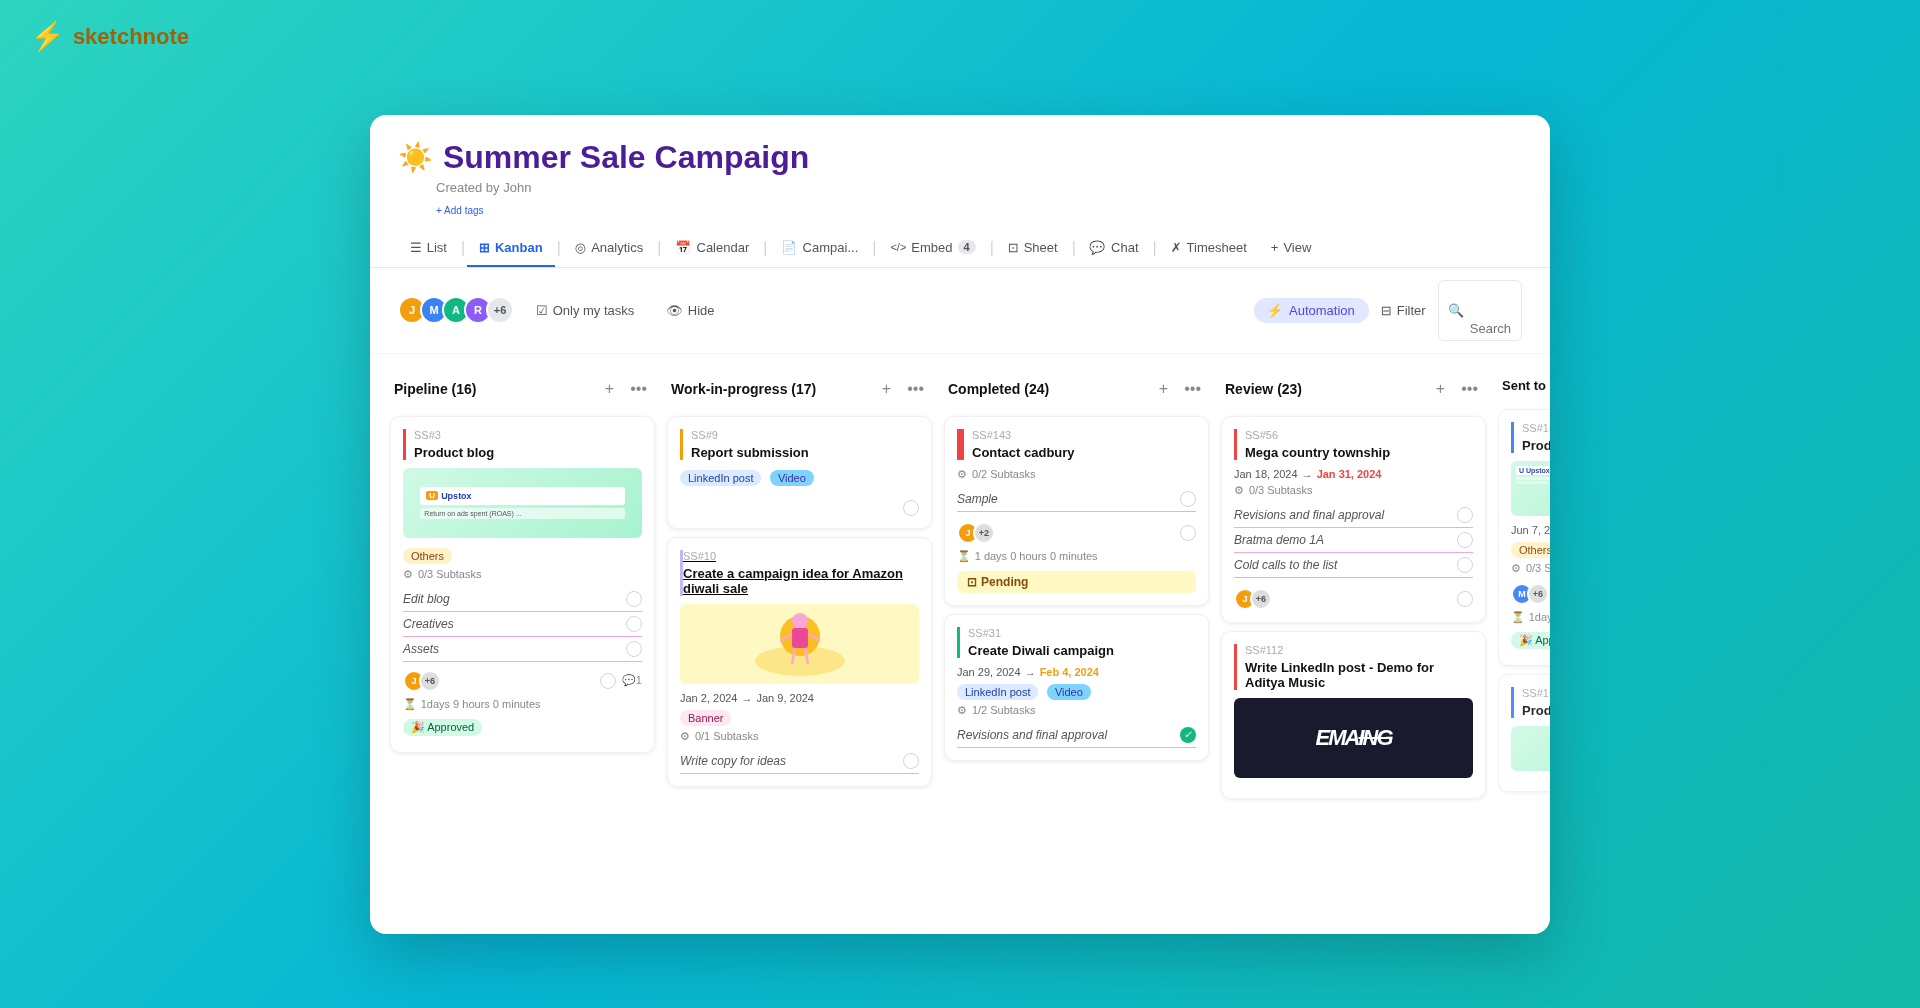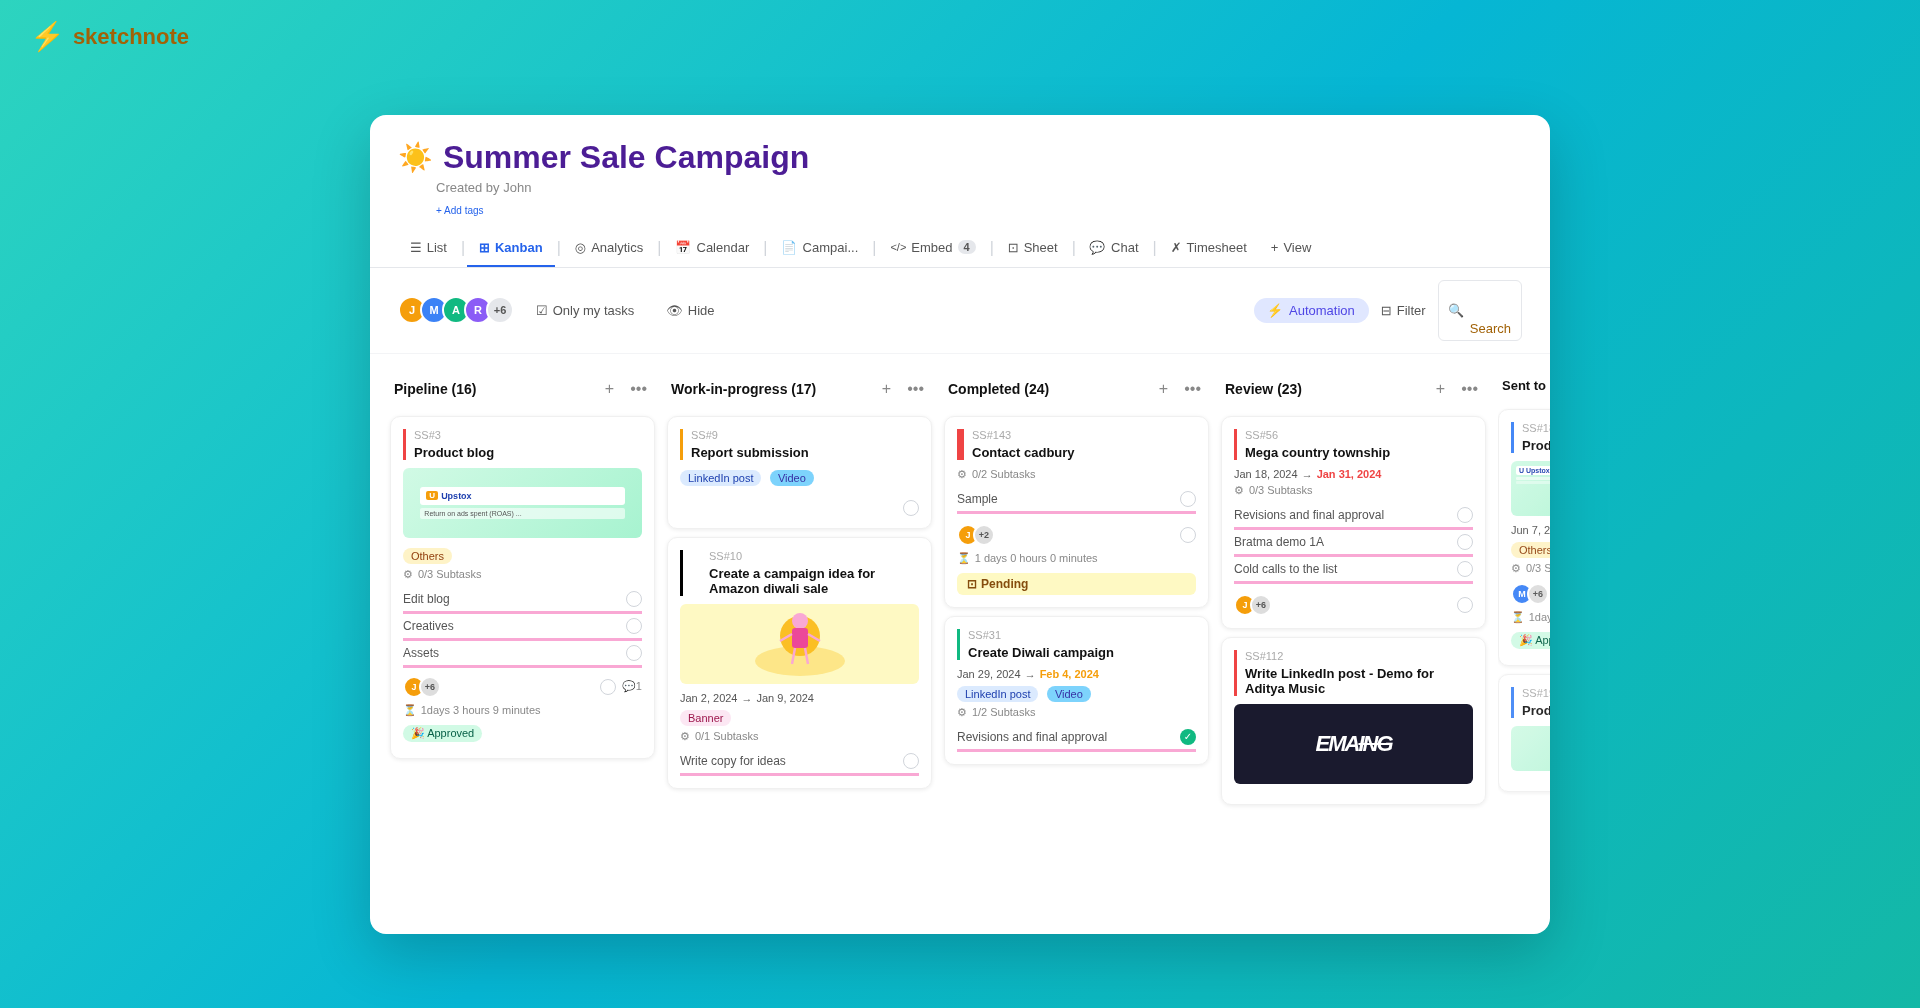--- a/index.html
+++ b/index.html
@@ -469,7 +469,7 @@
     </div>
     <div class="search-box">
       <span>🔍</span>
-      <span style="color:#a16207; font-size:13px;margin-top:36px;">Search</span>
+      <span style="color:#737373; font-size:13px;margin-top:36px;">Search</span>
     </div>
   </div>
 

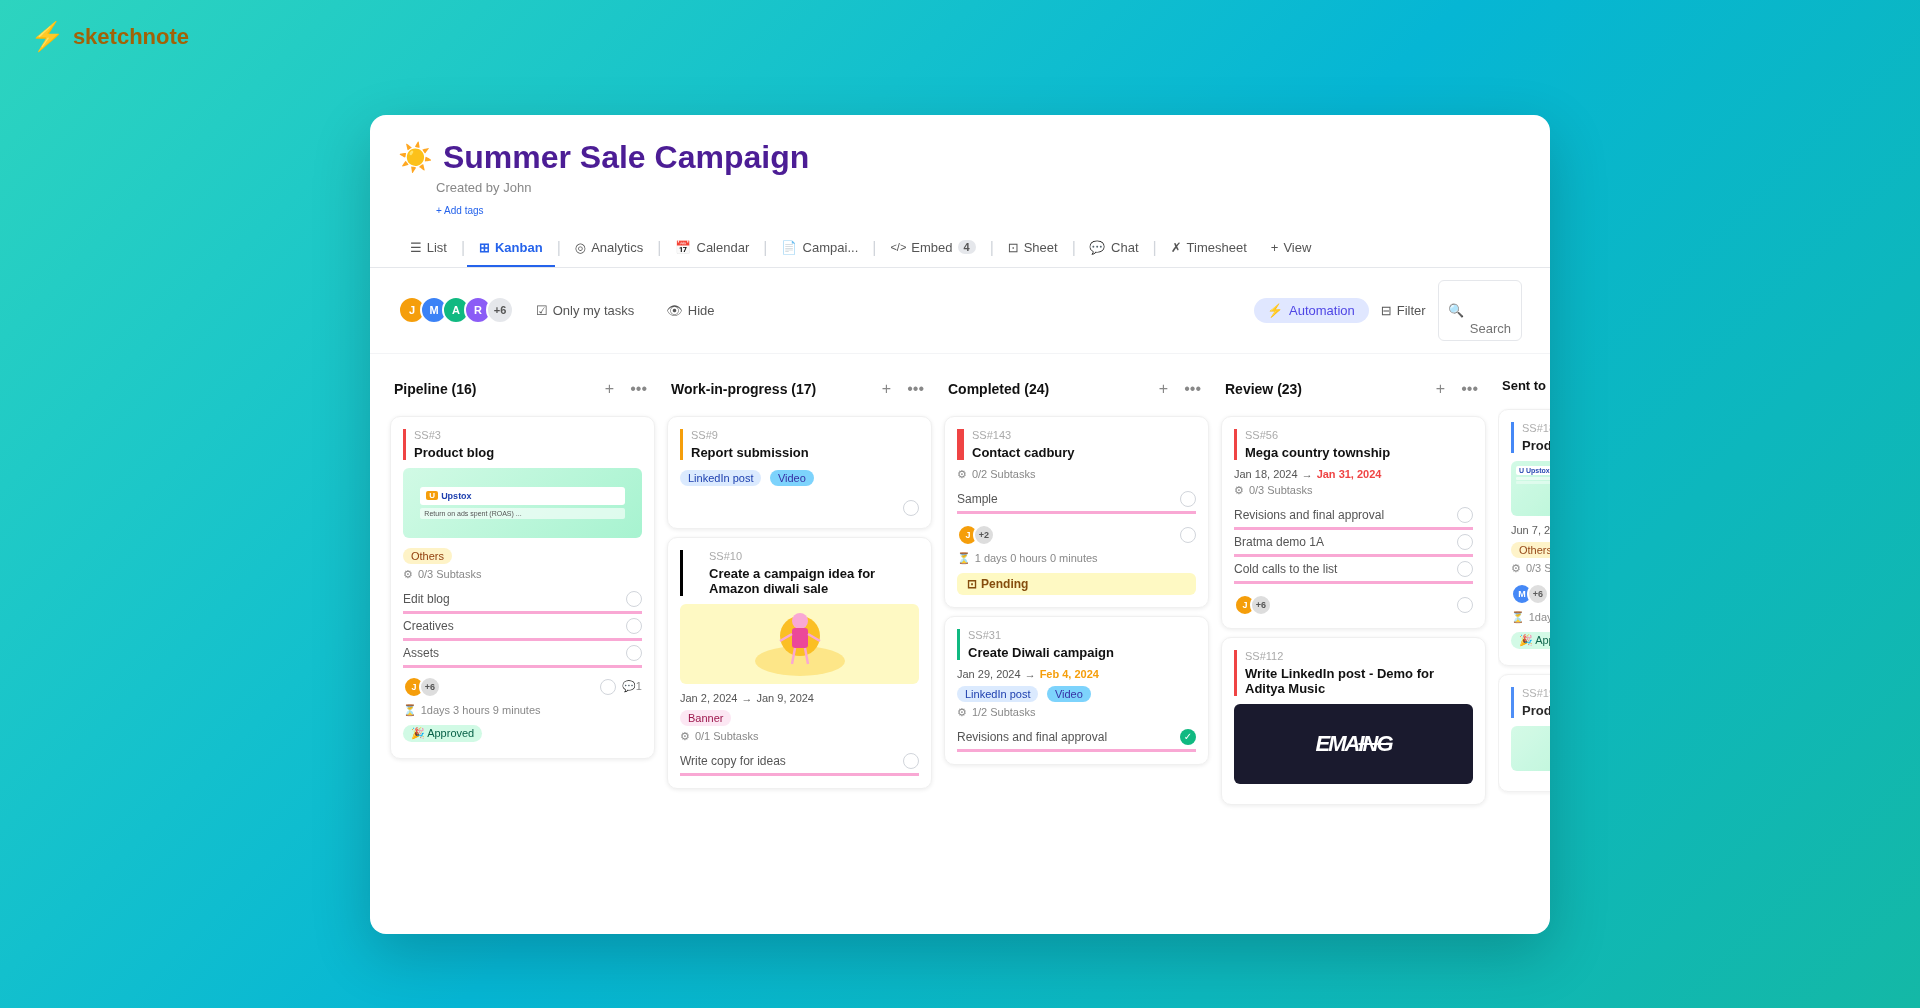--- a/index.html
+++ b/index.html
@@ -282,7 +282,8 @@
       padding: 4px 0;
       font-size: 12px;
       color: #555;
-      border-bottom: 3px solid #f9a8d4;
+      border-bottom: 1px solid #f9a8d4;
+      font-style: italic;
     }
     .task-checkbox {
       width: 16px;

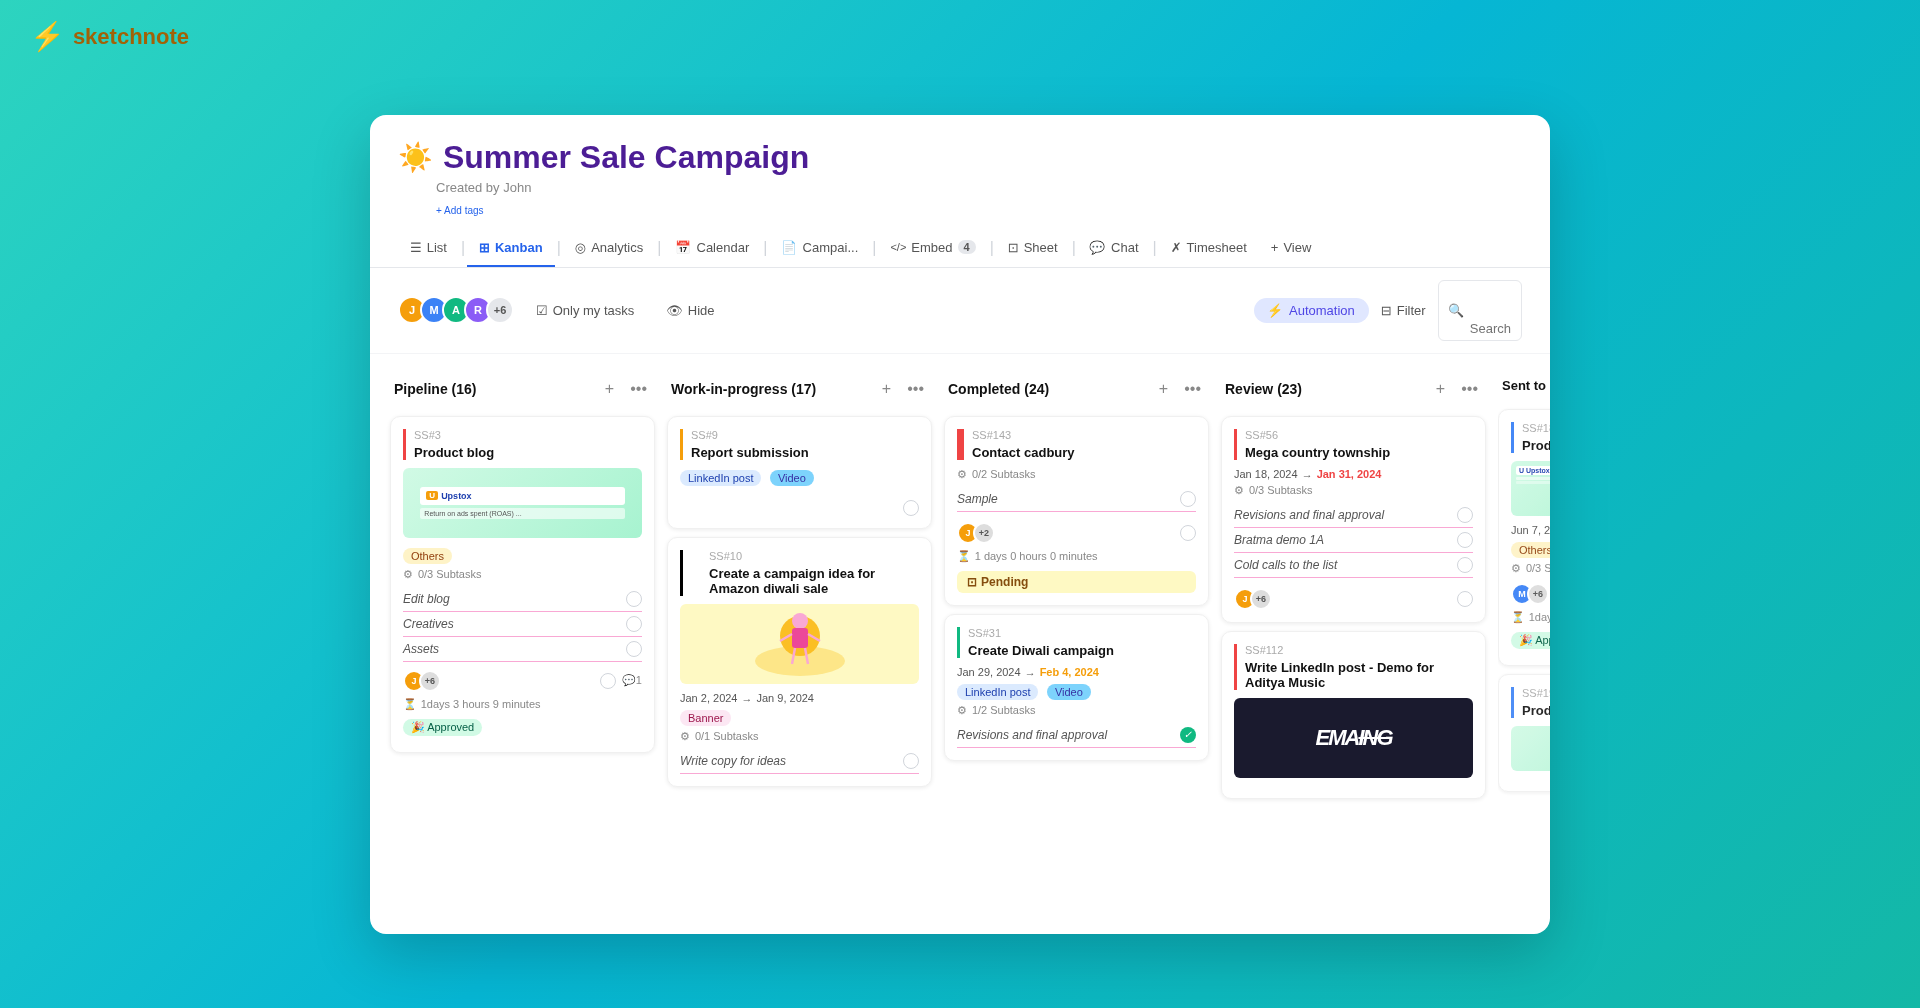--- a/index.html
+++ b/index.html
@@ -562,7 +562,7 @@
       </div>
 
       <div class="card">
-        <div style="border-left:3px solid #000000; padding-left:26px;">
+        <div style="border-left:3px solid #c4b5fd; padding-left:0;text-decoration:underline;">
           <div class="card-id">SS#10</div>
           <div class="card-title">Create a campaign idea for Amazon diwali sale</div>
         </div>

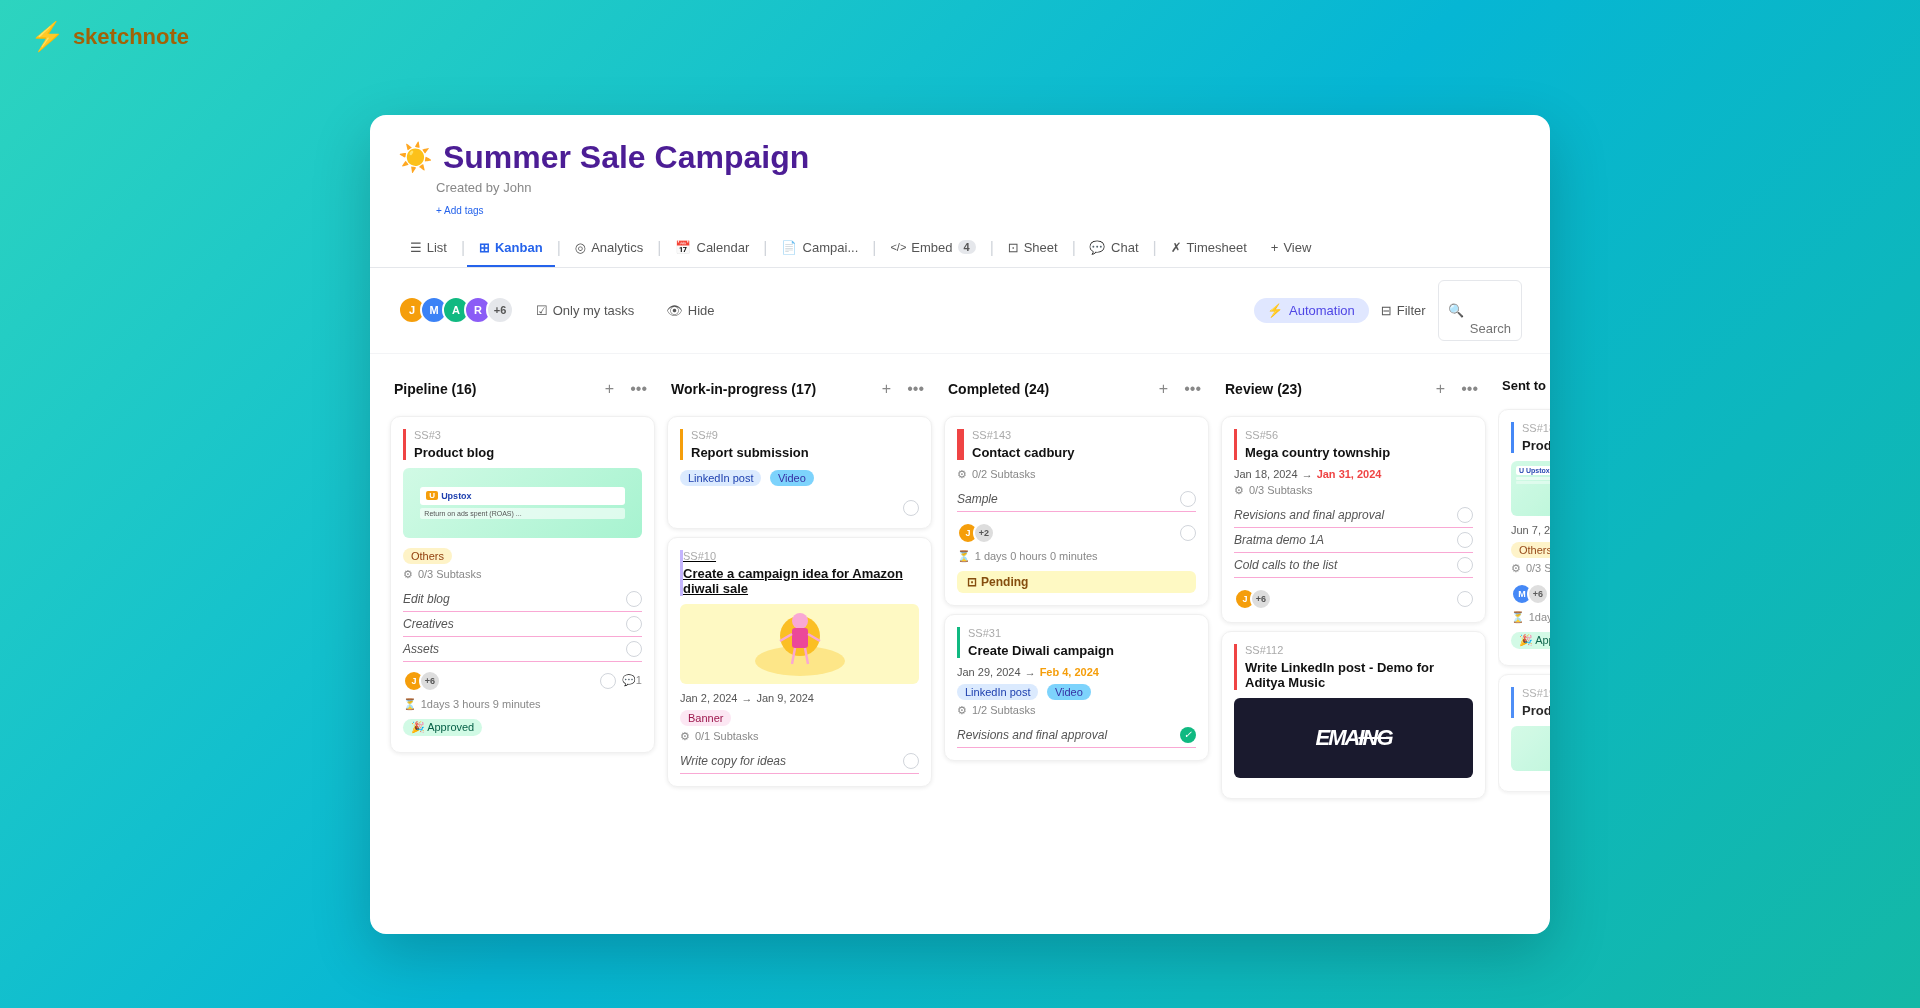--- a/index.html
+++ b/index.html
@@ -529,7 +529,7 @@
         </div>
         <div class="time-row">
           <span>⏳</span>
-          <span>1days 3 hours 9 minutes</span>
+          <span>1days 9 hours 0 minutes</span>
         </div>
         <div style="margin-top:6px;">
           <span class="tag tag-approved">🎉 Approved</span>

